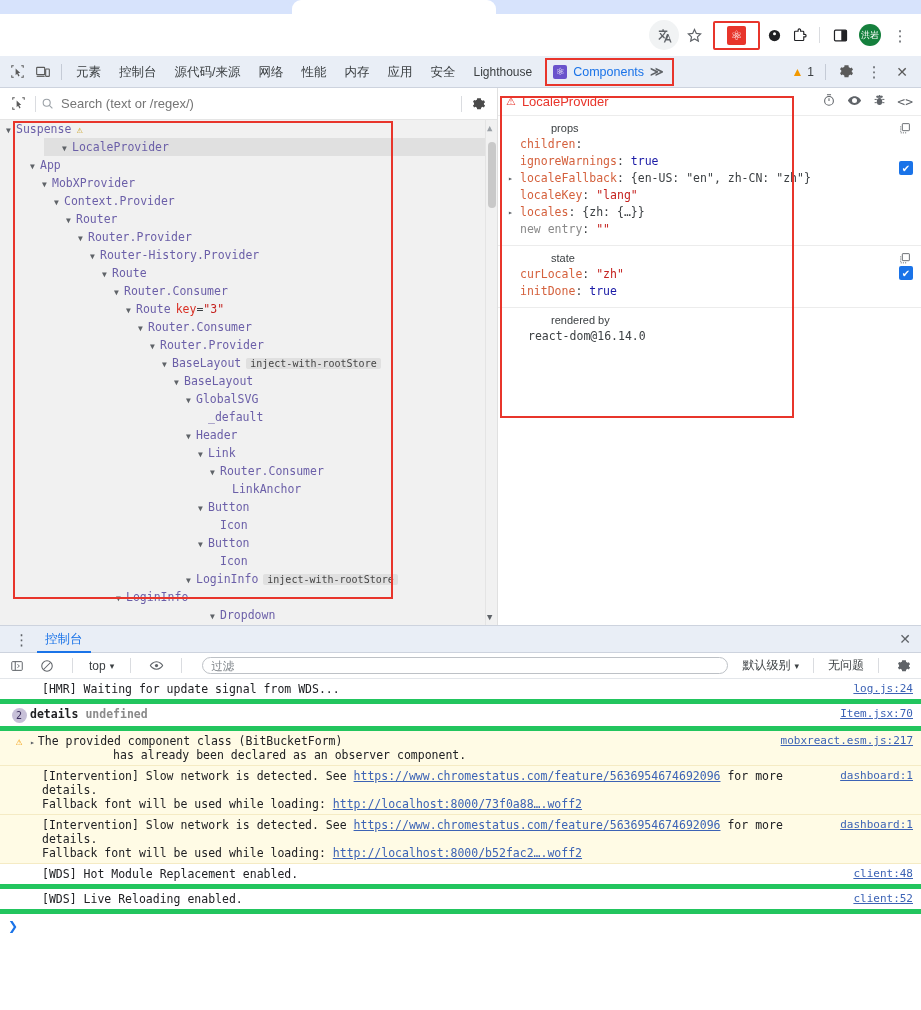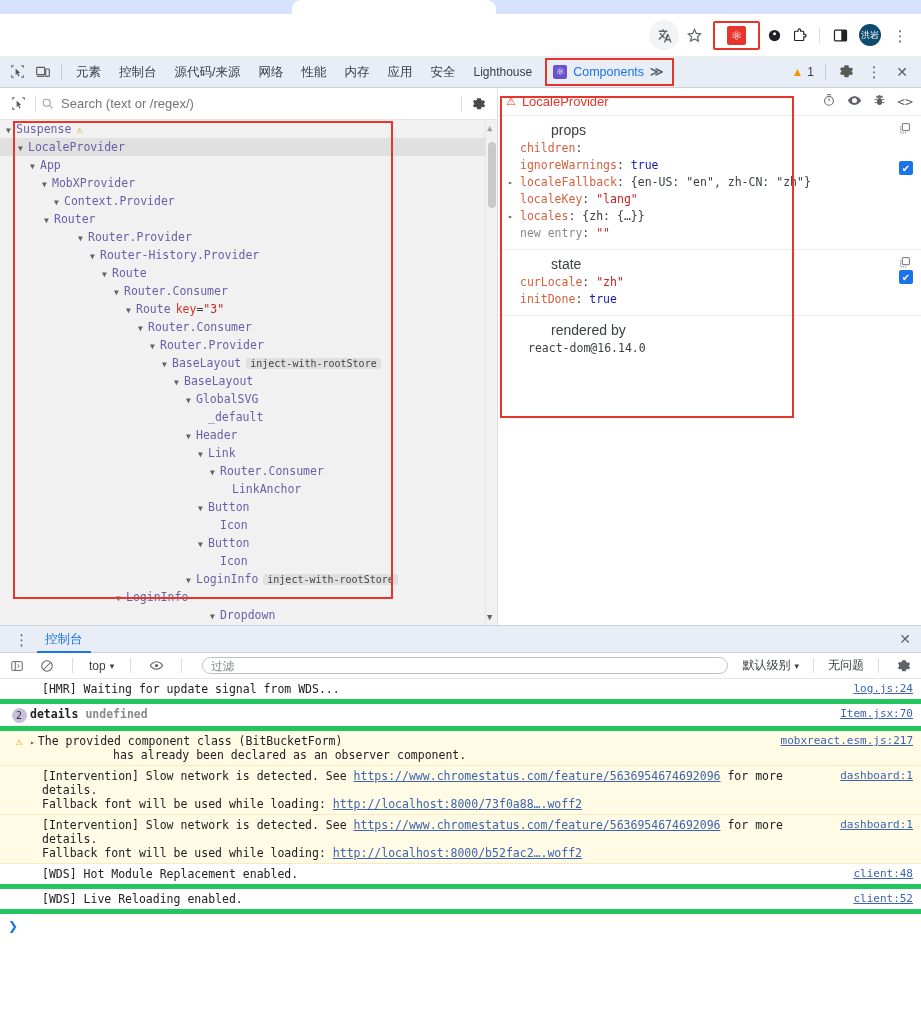--- a/index.html
+++ b/index.html
@@ -47,7 +47,7 @@
   }
   .tb-sep { width:1px; height:16px; background:#dadce0; margin:0 5px; }
   .avatar {
-    width:22px; height:22px; border-radius:50%; background:#0c4a6e;
+    width:22px; height:22px; border-radius:50%; background:#15803d;
     color:#fff; font-size:9px; display:flex; align-items:center; justify-content:center;
     font-family:"Liberation Sans", sans-serif;
   }

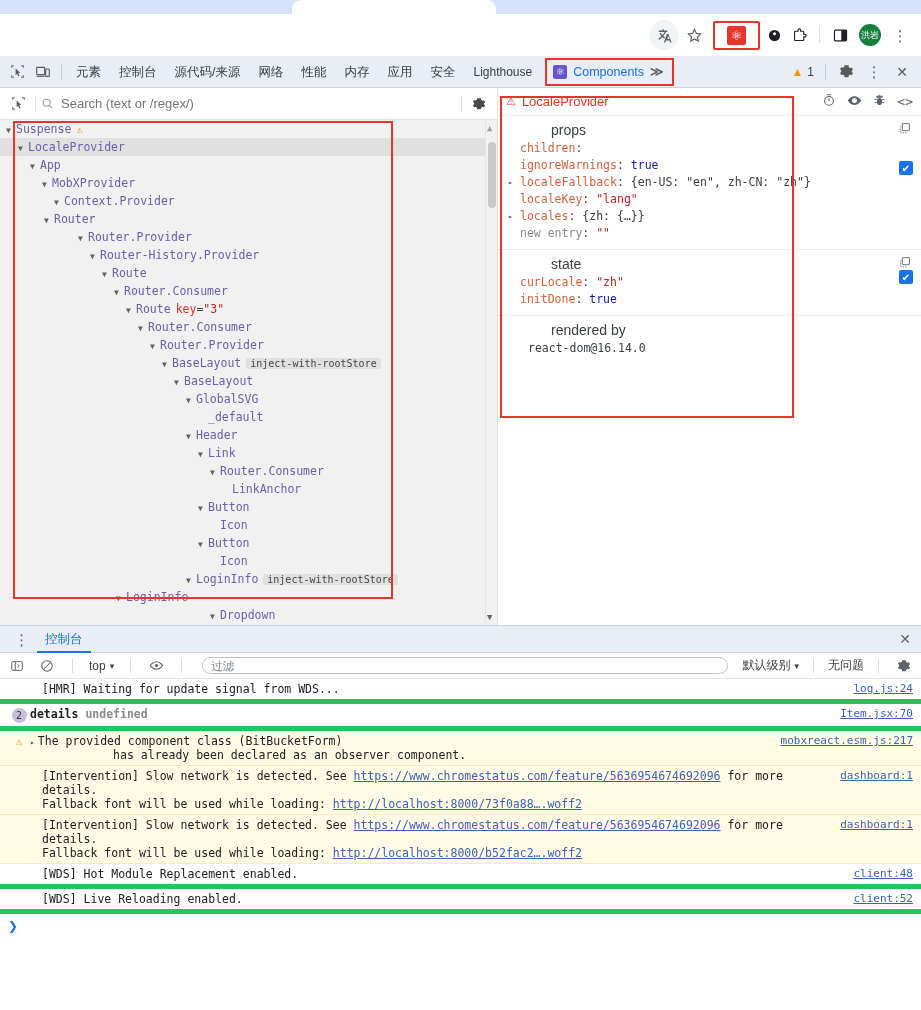--- a/index.html
+++ b/index.html
@@ -130,7 +130,7 @@
   .sect {
     border-bottom:1px solid #ececec; padding:6px 0 7px 8px; position:relative;
   }
-  .sect-title { font-size:14px; color:#3c4043; font-family:"Liberation Sans", sans-serif; margin-bottom:2px;padding-left:45px; }
+  .sect-title { font-size:11px; color:#3c4043; font-family:"Liberation Sans", sans-serif; margin-bottom:2px;padding-left:45px; }
   .prop-row {
     font-family:"DejaVu Sans Mono", monospace; font-size:11.5px; line-height:17px;
     white-space:nowrap; padding-left:14px; position:relative;

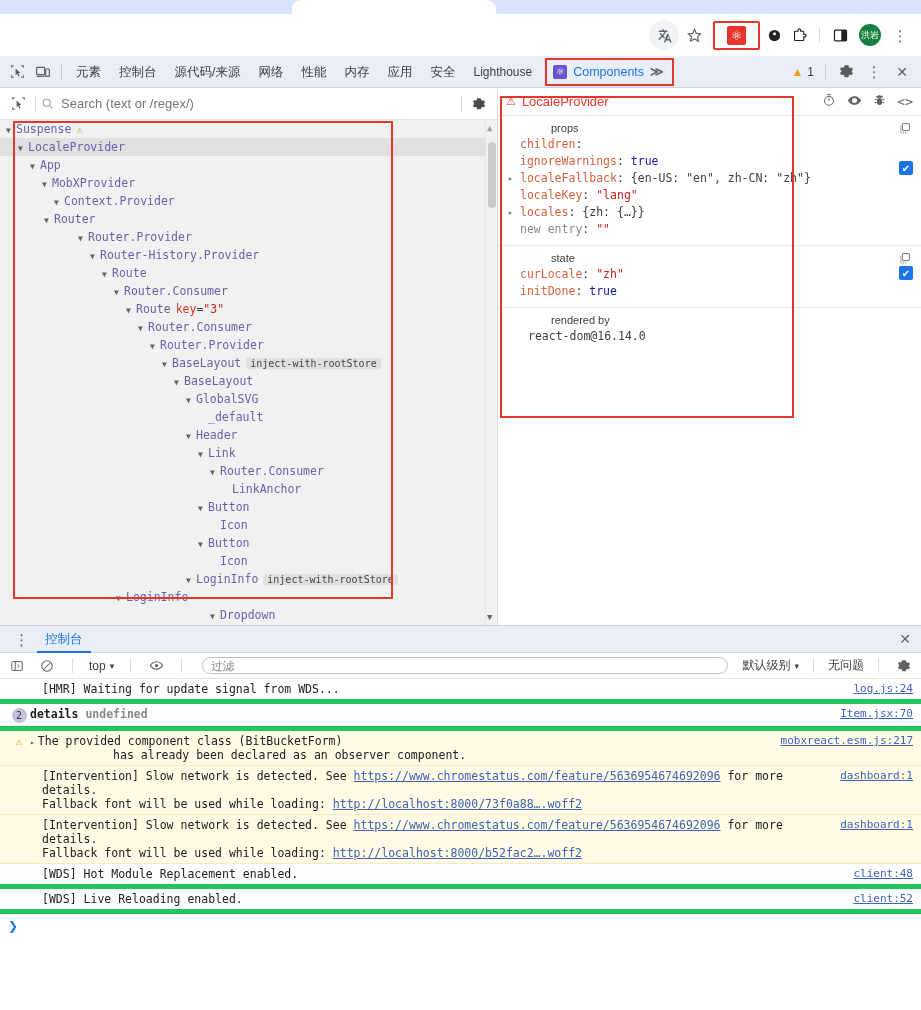--- a/index.html
+++ b/index.html
@@ -327,7 +327,7 @@
     <div class="tree-body">
       <div id="tree-rows">
           <div class="tree-row" style="padding-left: 6px;"><span class="arrow">▼</span><span>Suspense</span><span class="warn-small" style="margin-left: 5px;">⚠</span></div>
-          <div class="tree-row sel" style="padding-left: 18px;"><span class="arrow">▼</span><span>LocaleProvider</span></div>
+          <div class="tree-row sel" style="padding-left: 18px; margin-left: 44px;"><span class="arrow">▼</span><span>LocaleProvider</span></div>
           <div class="tree-row" style="padding-left: 30px;"><span class="arrow">▼</span><span>App</span></div>
           <div class="tree-row" style="padding-left: 42px;"><span class="arrow">▼</span><span>MobXProvider</span></div>
           <div class="tree-row" style="padding-left: 54px;"><span class="arrow">▼</span><span>Context.Provider</span></div>

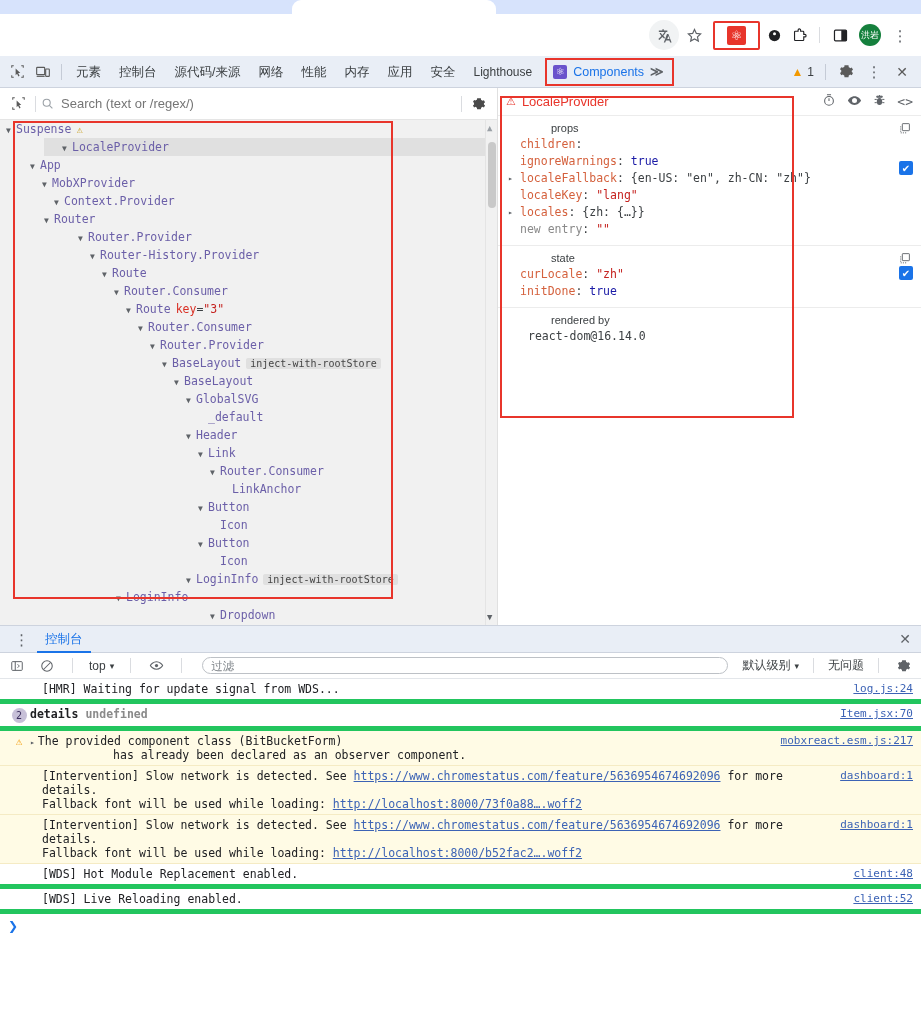--- a/index.html
+++ b/index.html
@@ -331,7 +331,7 @@
           <div class="tree-row" style="padding-left: 30px;"><span class="arrow">▼</span><span>App</span></div>
           <div class="tree-row" style="padding-left: 42px;"><span class="arrow">▼</span><span>MobXProvider</span></div>
           <div class="tree-row" style="padding-left: 54px;"><span class="arrow">▼</span><span>Context.Provider</span></div>
-          <div class="tree-row" style="padding-left: 44px;"><span class="arrow">▼</span><span>Router</span></div>
+          <div class="tree-row" style="padding-left: 66px;"><span class="arrow">▼</span><span>Router</span></div>
           <div class="tree-row" style="padding-left: 78px;"><span class="arrow">▼</span><span>Router.Provider</span></div>
           <div class="tree-row" style="padding-left: 90px;"><span class="arrow">▼</span><span>Router-History.Provider</span></div>
           <div class="tree-row" style="padding-left: 102px;"><span class="arrow">▼</span><span>Route</span></div>

